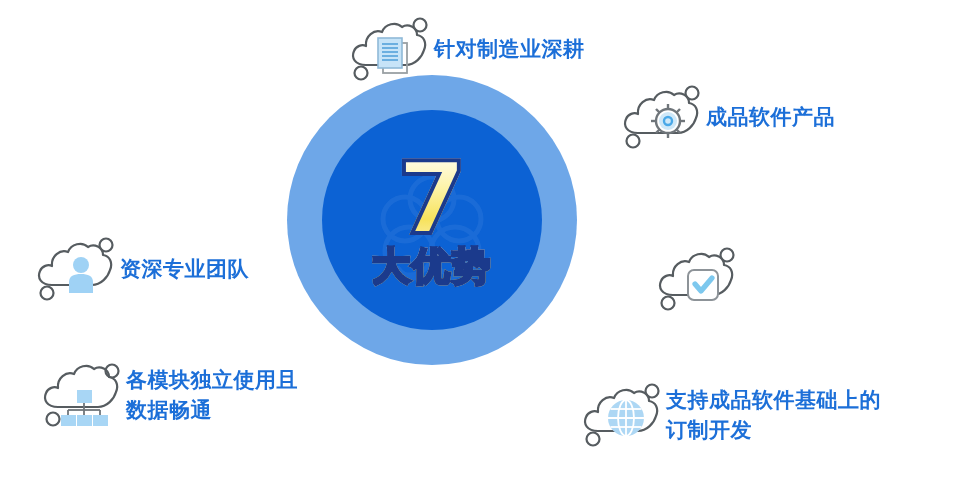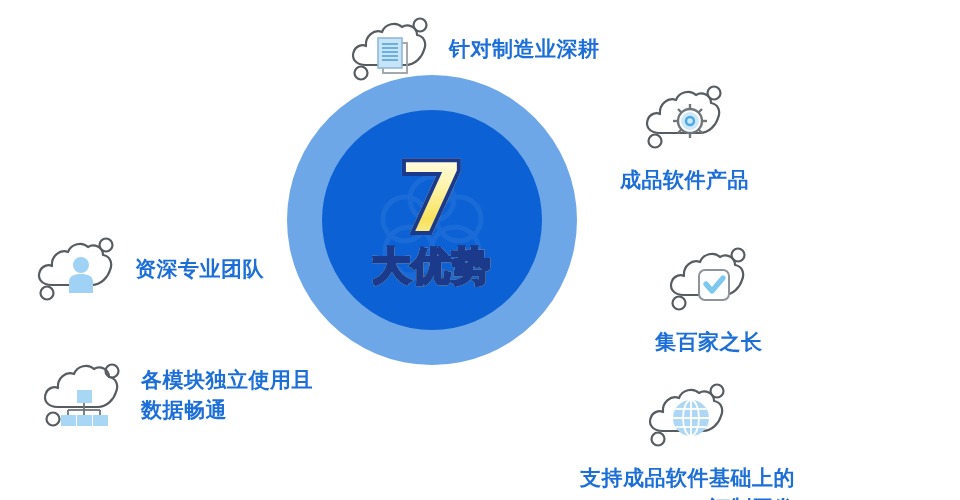--- a/index.html
+++ b/index.html
@@ -95,7 +95,7 @@
     position: absolute;
     display: flex;
     align-items: center;
-    gap: 15px;
+    gap: 0;
   }
   .feature .cloud-icon {
     flex: 0 0 auto;

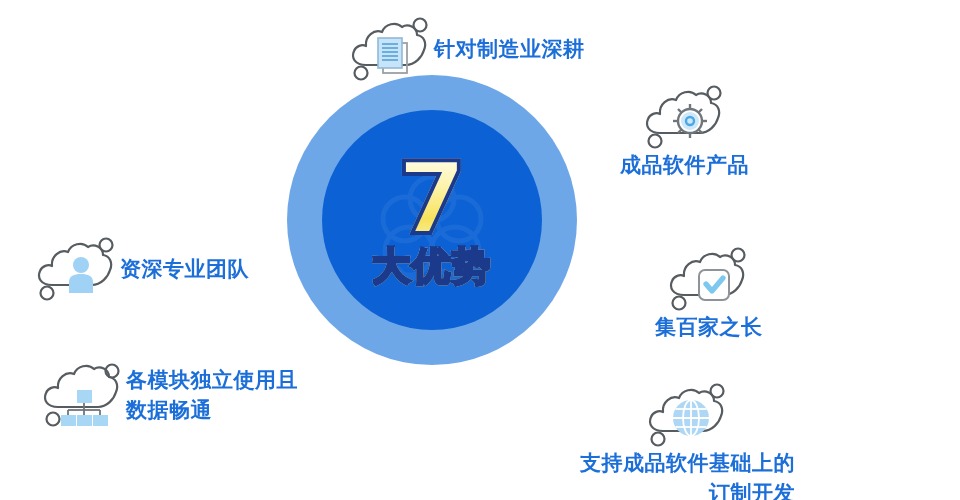--- a/index.html
+++ b/index.html
@@ -110,7 +110,7 @@
     white-space: pre-line;
     letter-spacing: 0.5px;
   }
-  .feature.right-side { flex-direction: column; text-align: right; }
+  .feature.right-side { flex-direction: row; }
 
   
   #feat-top            { left: 348px; top: 16px;  }

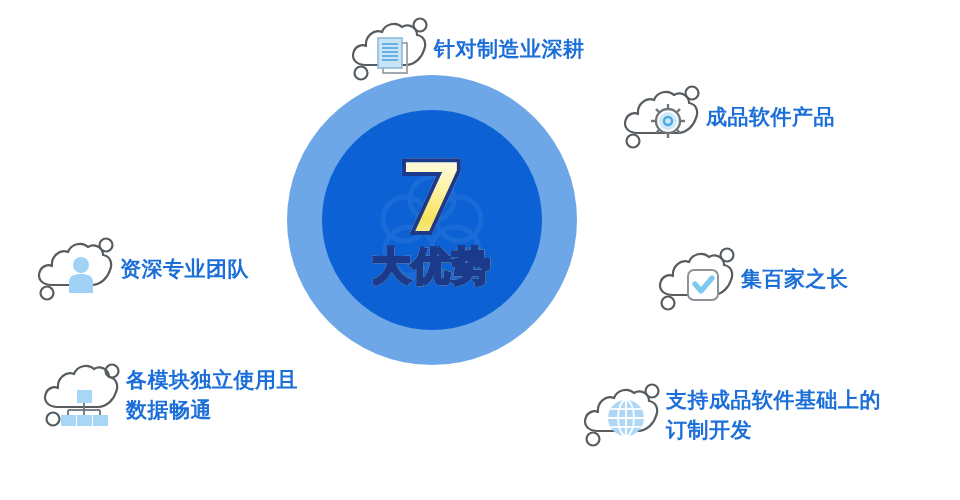--- a/index.html
+++ b/index.html
@@ -219,7 +219,6 @@
         <path d="M40 38 L46 45 L57 32" fill="none" stroke="#7DC8EE" stroke-width="5.2" stroke-linecap="round" stroke-linejoin="round"></path>
       </svg>
     </span>
-    <span class="feature-label">集百家之长</span>
   </div>
 
   <div class="feature right-side" id="feat-right-3">

